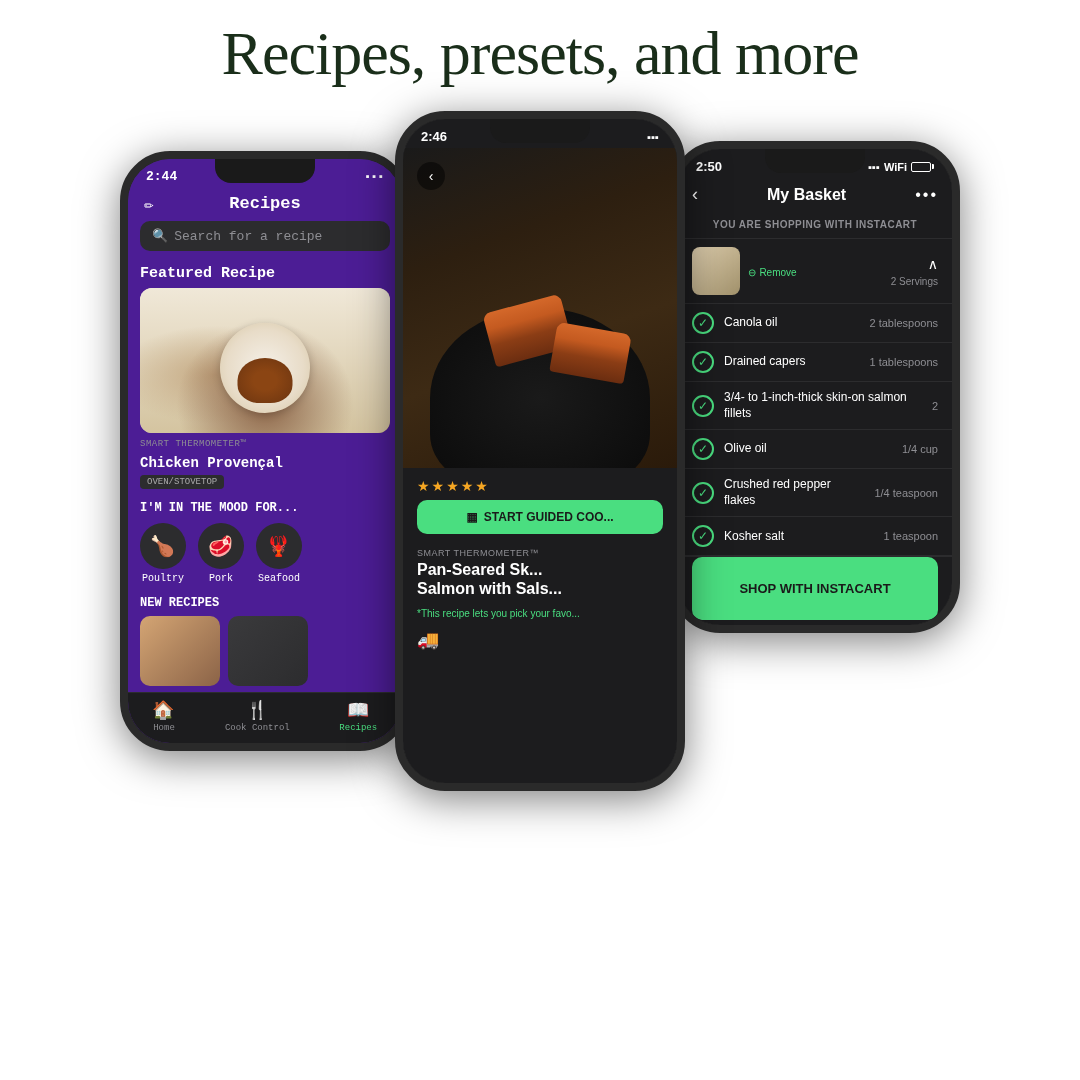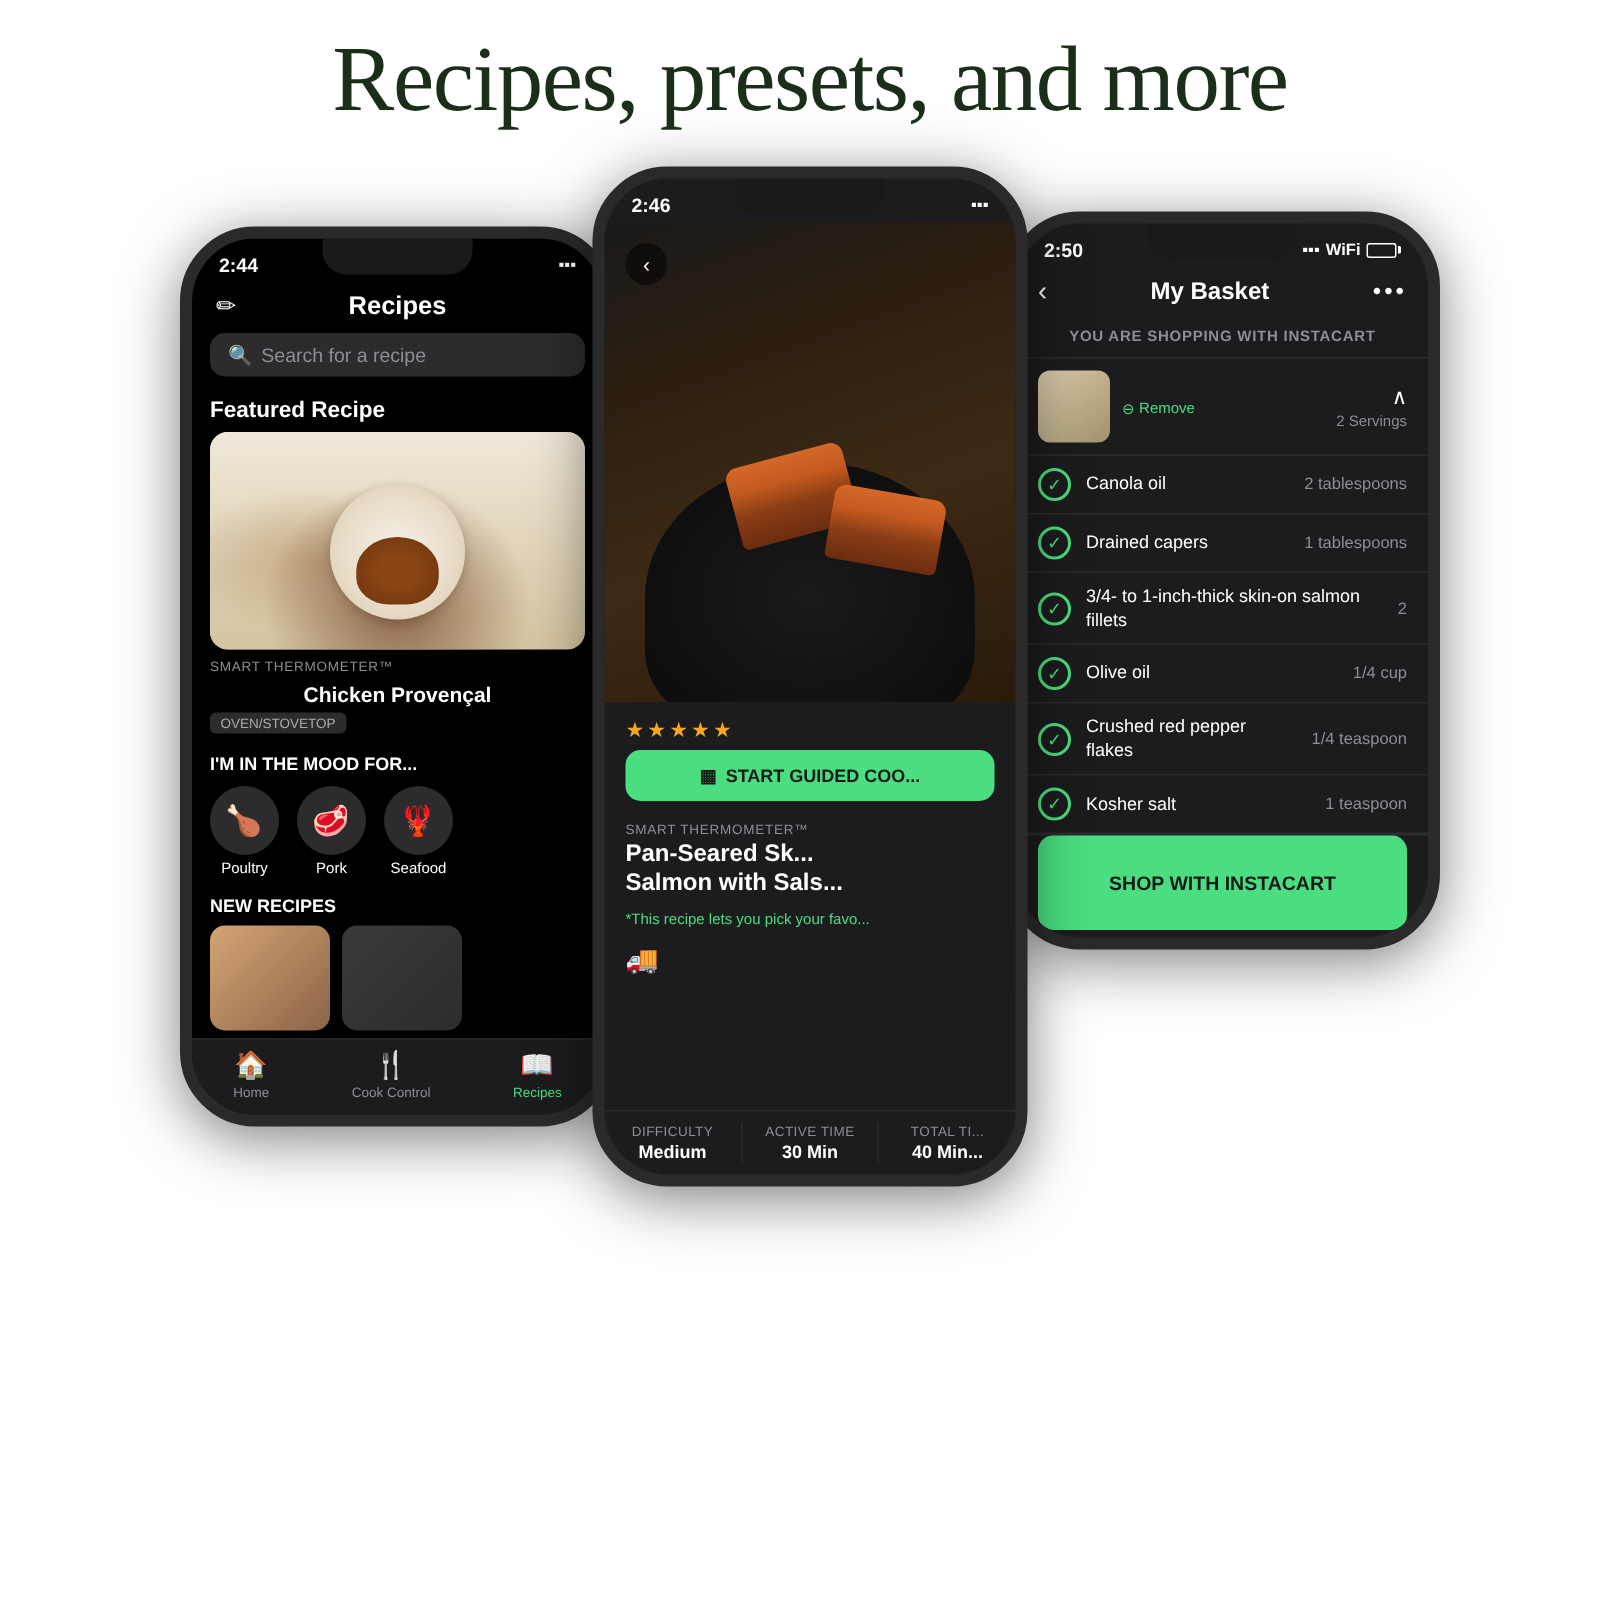--- a/index.html
+++ b/index.html
@@ -100,10 +100,11 @@
 
     
     .phone-screen-1 {
-      background: #000000;
+      background: #4c1d95;
       height: 100%;
       display: flex;
       flex-direction: column;
+      font-family: Liberation Mono, monospace;
     }
 
     .recipes-header {

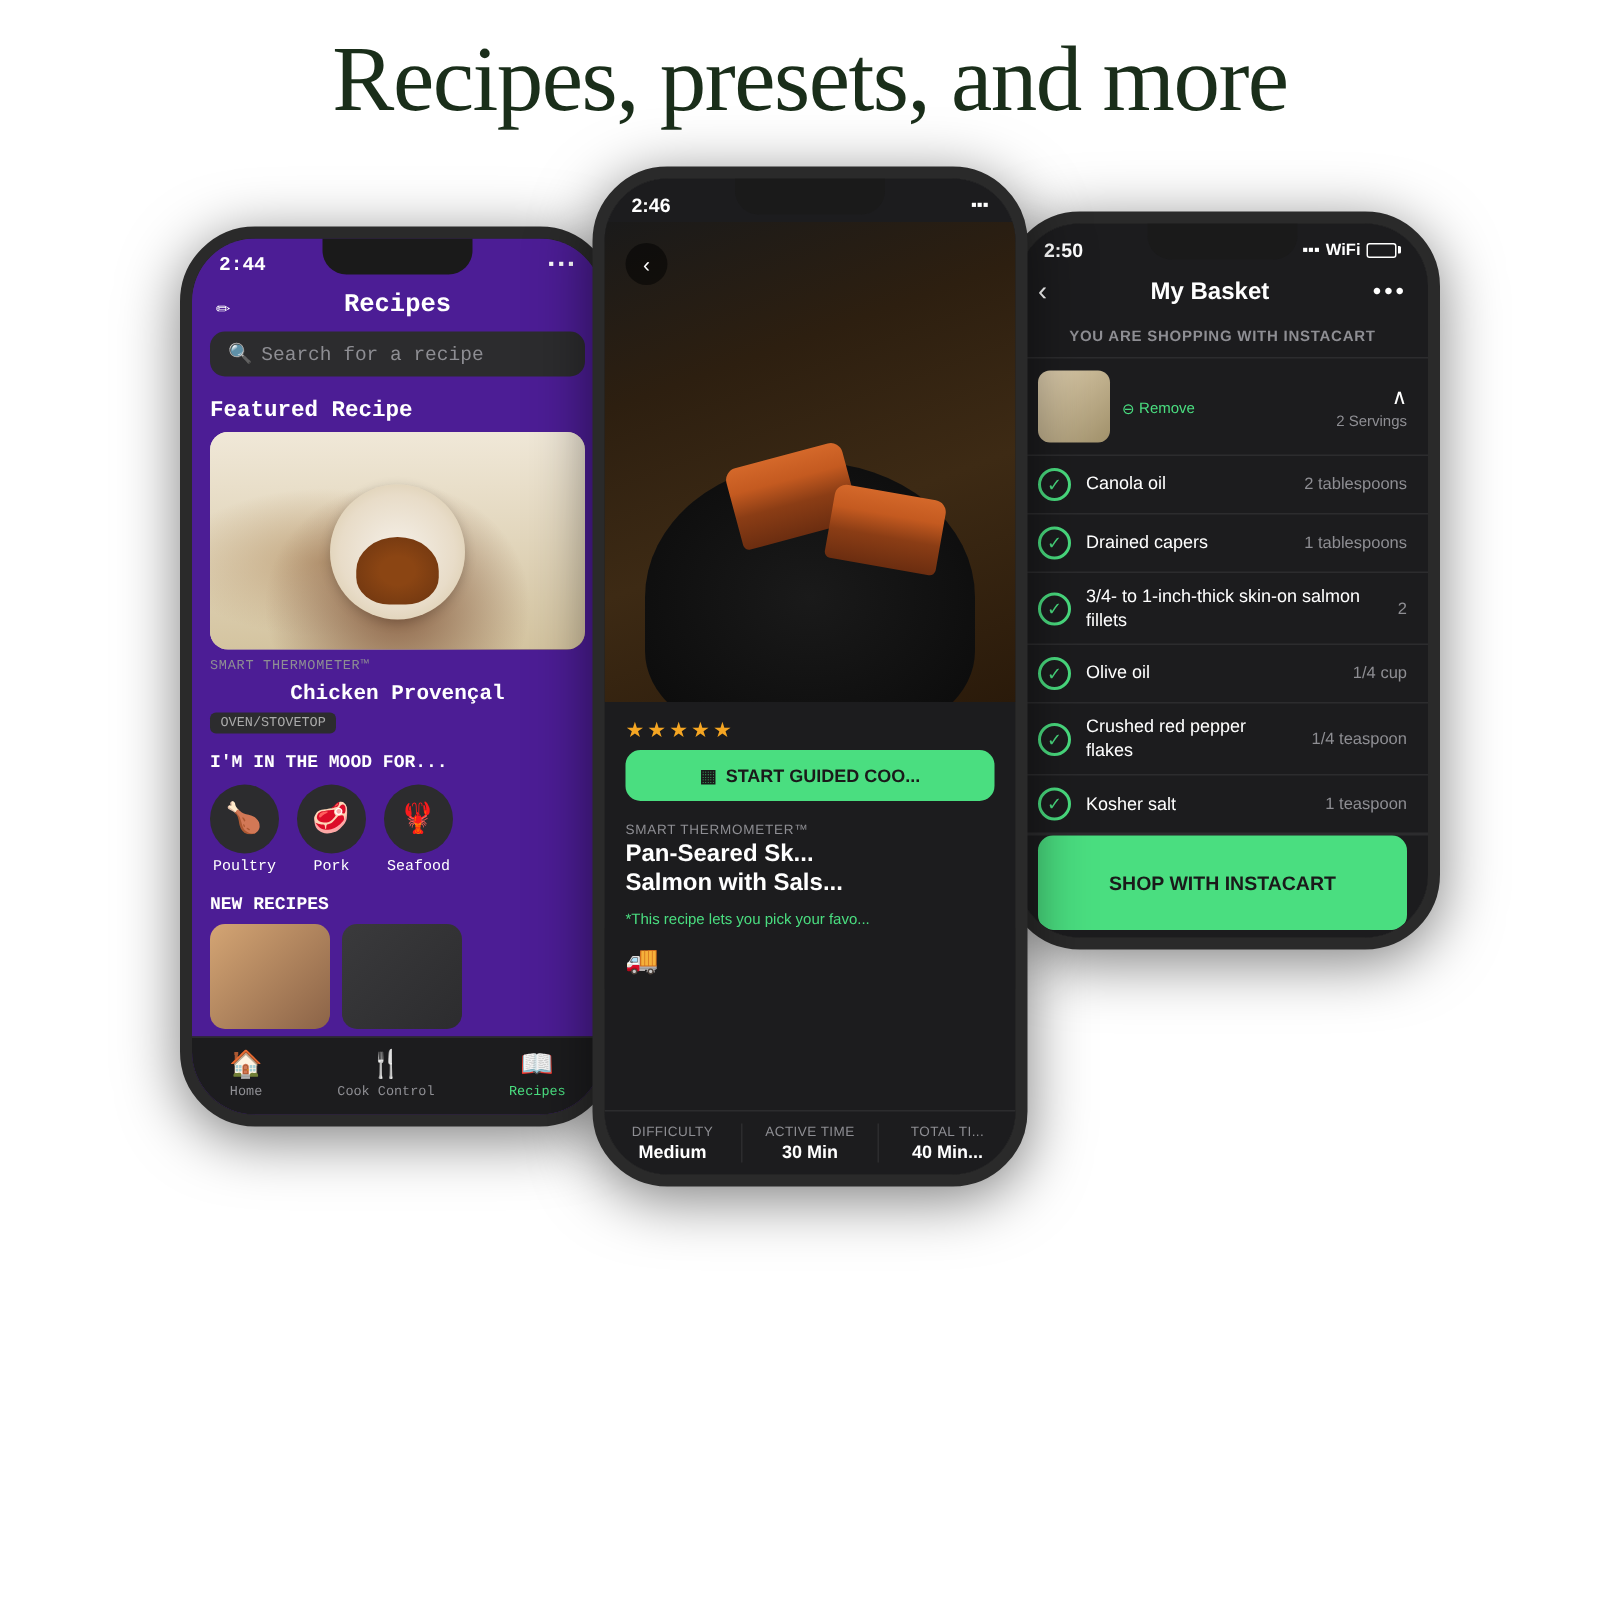--- a/index.html
+++ b/index.html
@@ -216,7 +216,6 @@
       font-size: 14px;
       font-weight: 700;
       margin-top: 6px;
-      text-align: center;
     }
 
     .recipe-tag {

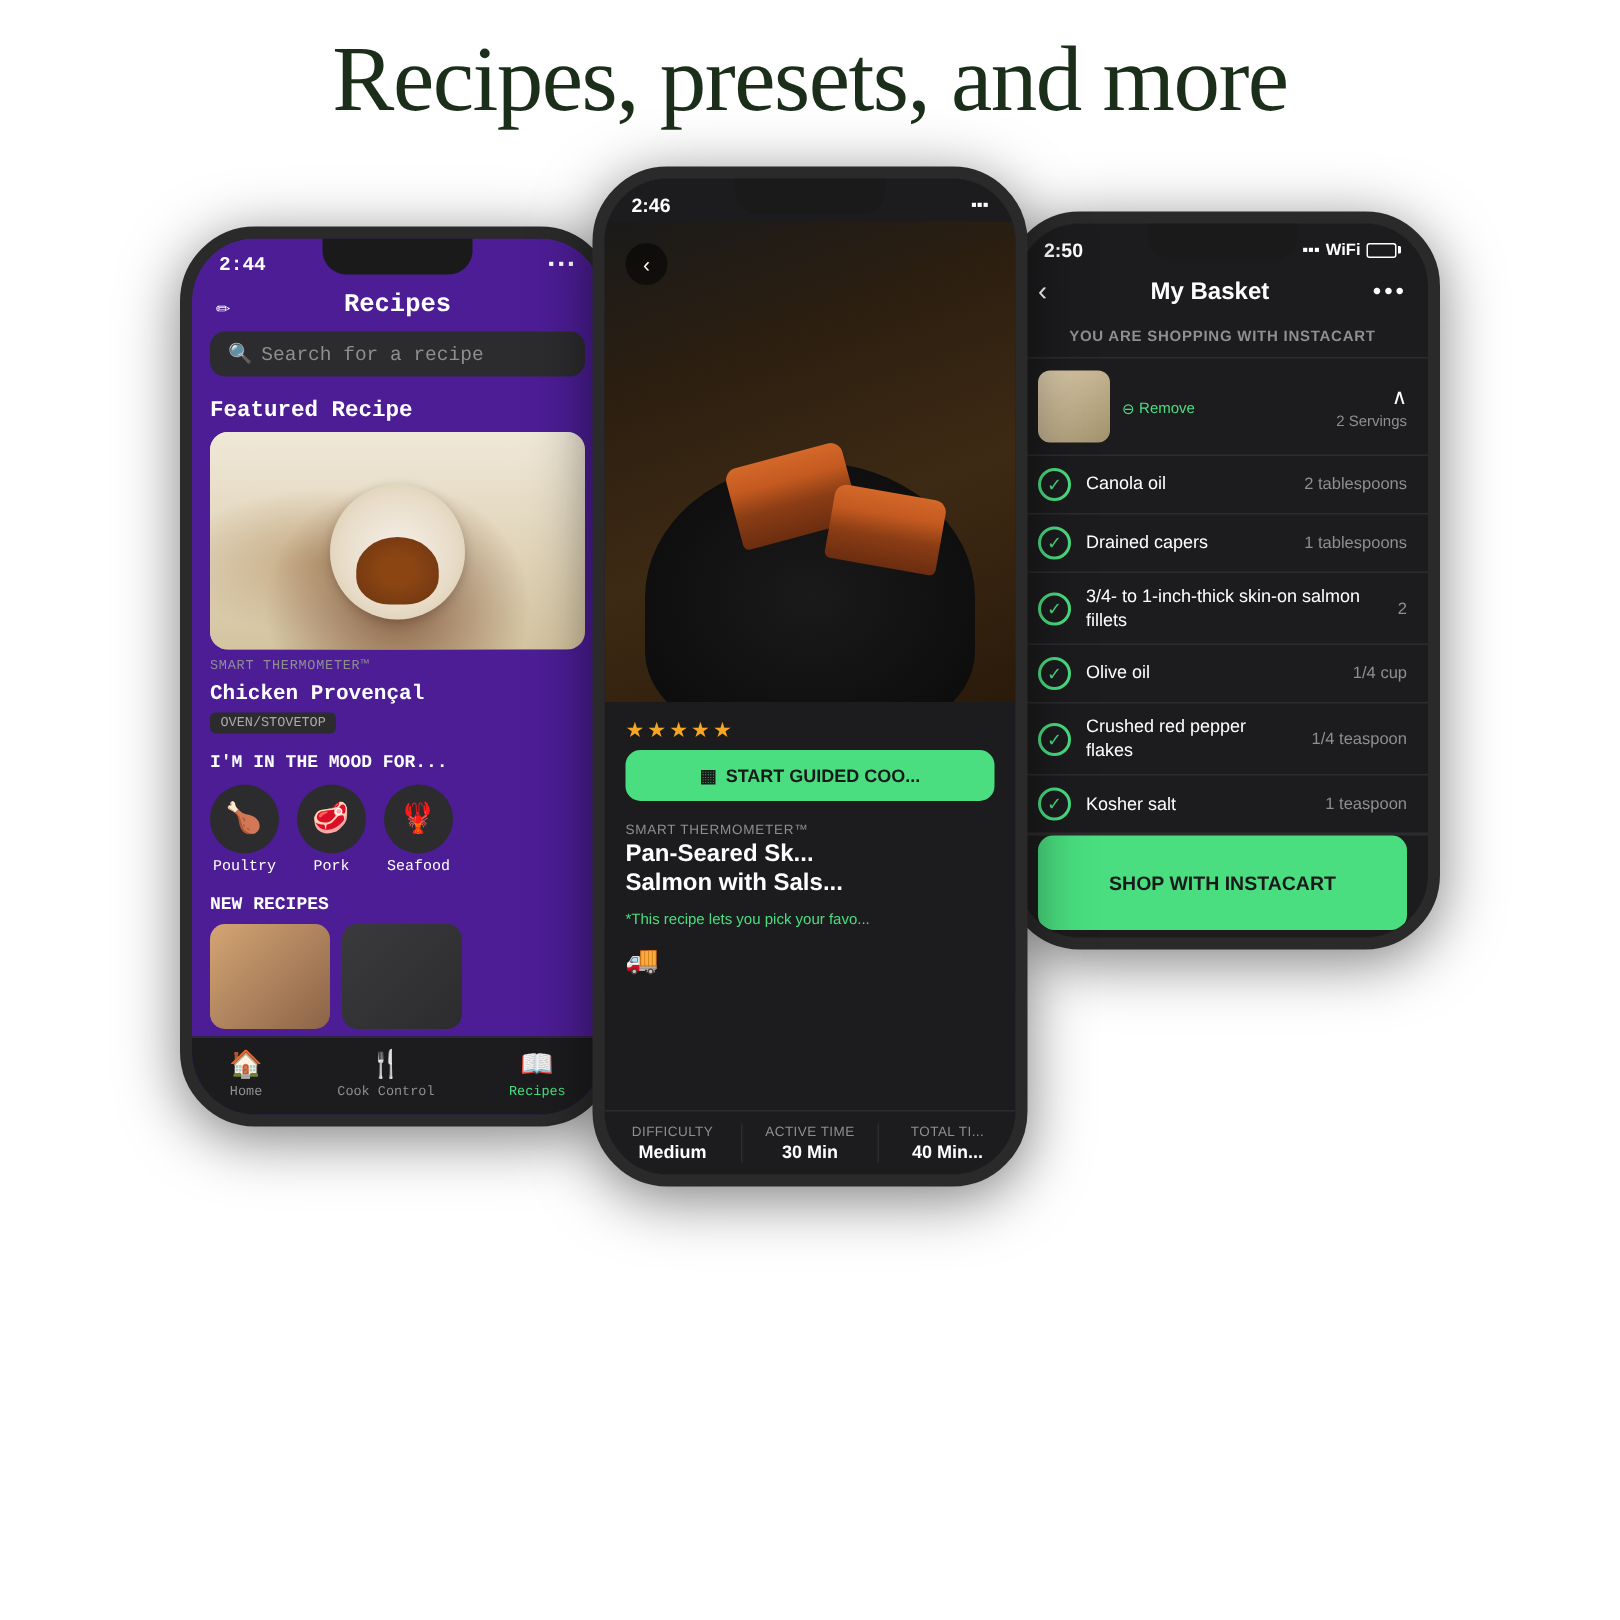--- a/index.html
+++ b/index.html
@@ -794,20 +794,6 @@
         <span class="delivery-icon">🚚</span>
       </div>
 
-      <div class="bottom-stats">
-        <div class="stat-item">
-          <span class="stat-label">DIFFICULTY</span>
-          <span class="stat-value">Medium</span>
-        </div>
-        <div class="stat-item">
-          <span class="stat-label">ACTIVE TIME</span>
-          <span class="stat-value">30 Min</span>
-        </div>
-        <div class="stat-item">
-          <span class="stat-label">TOTAL TI...</span>
-          <span class="stat-value">40 Min...</span>
-        </div>
-      </div>
 
     </div>
   </div>

